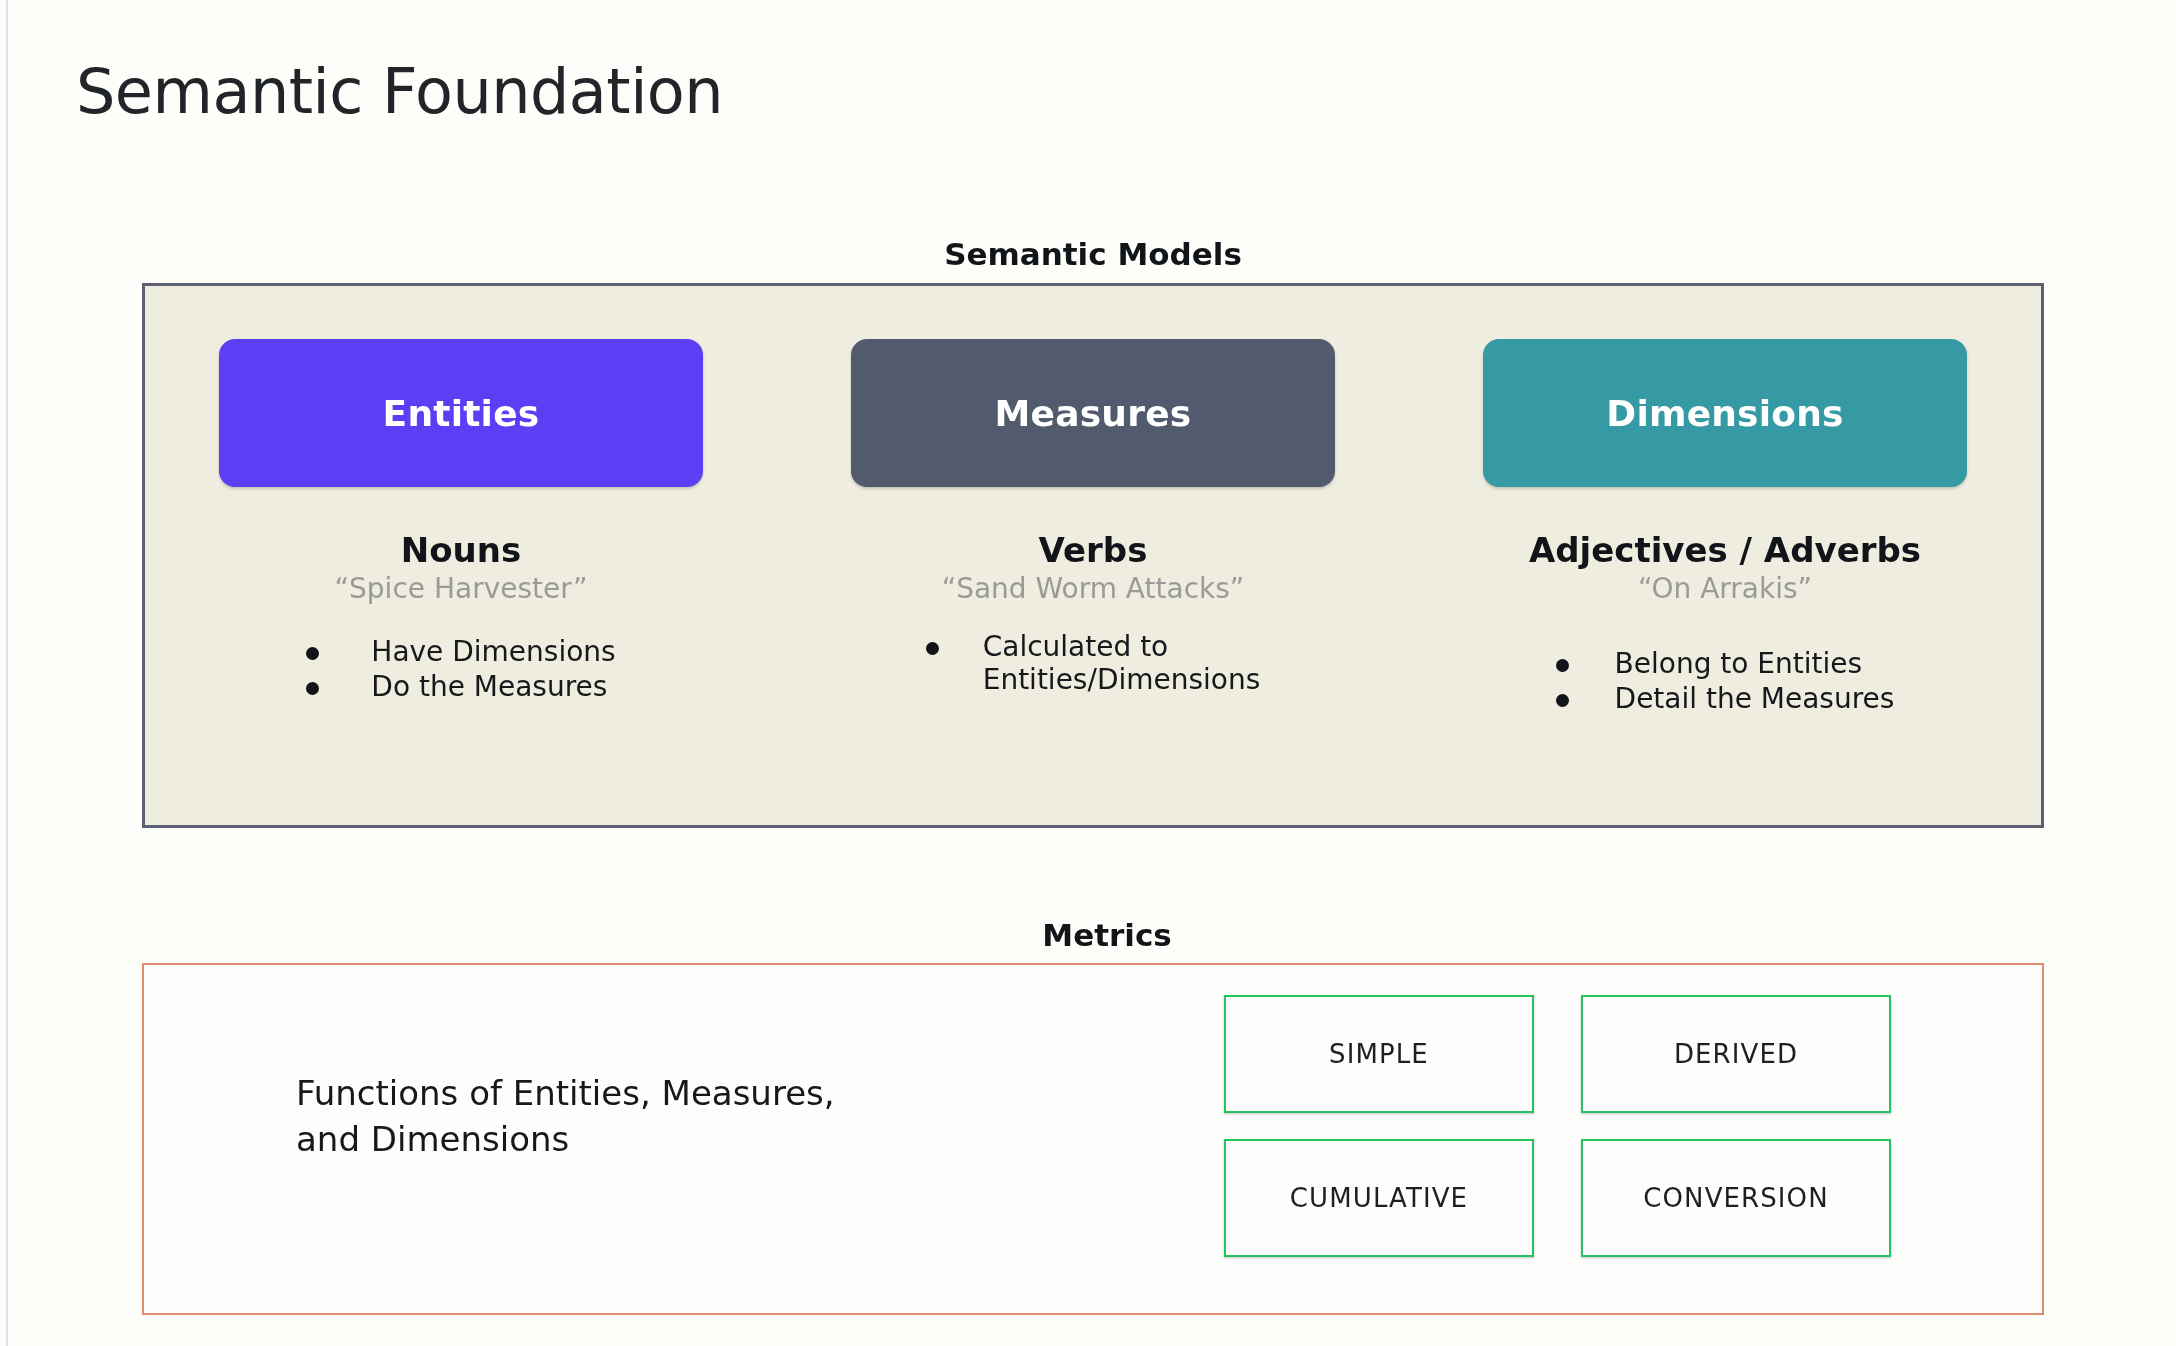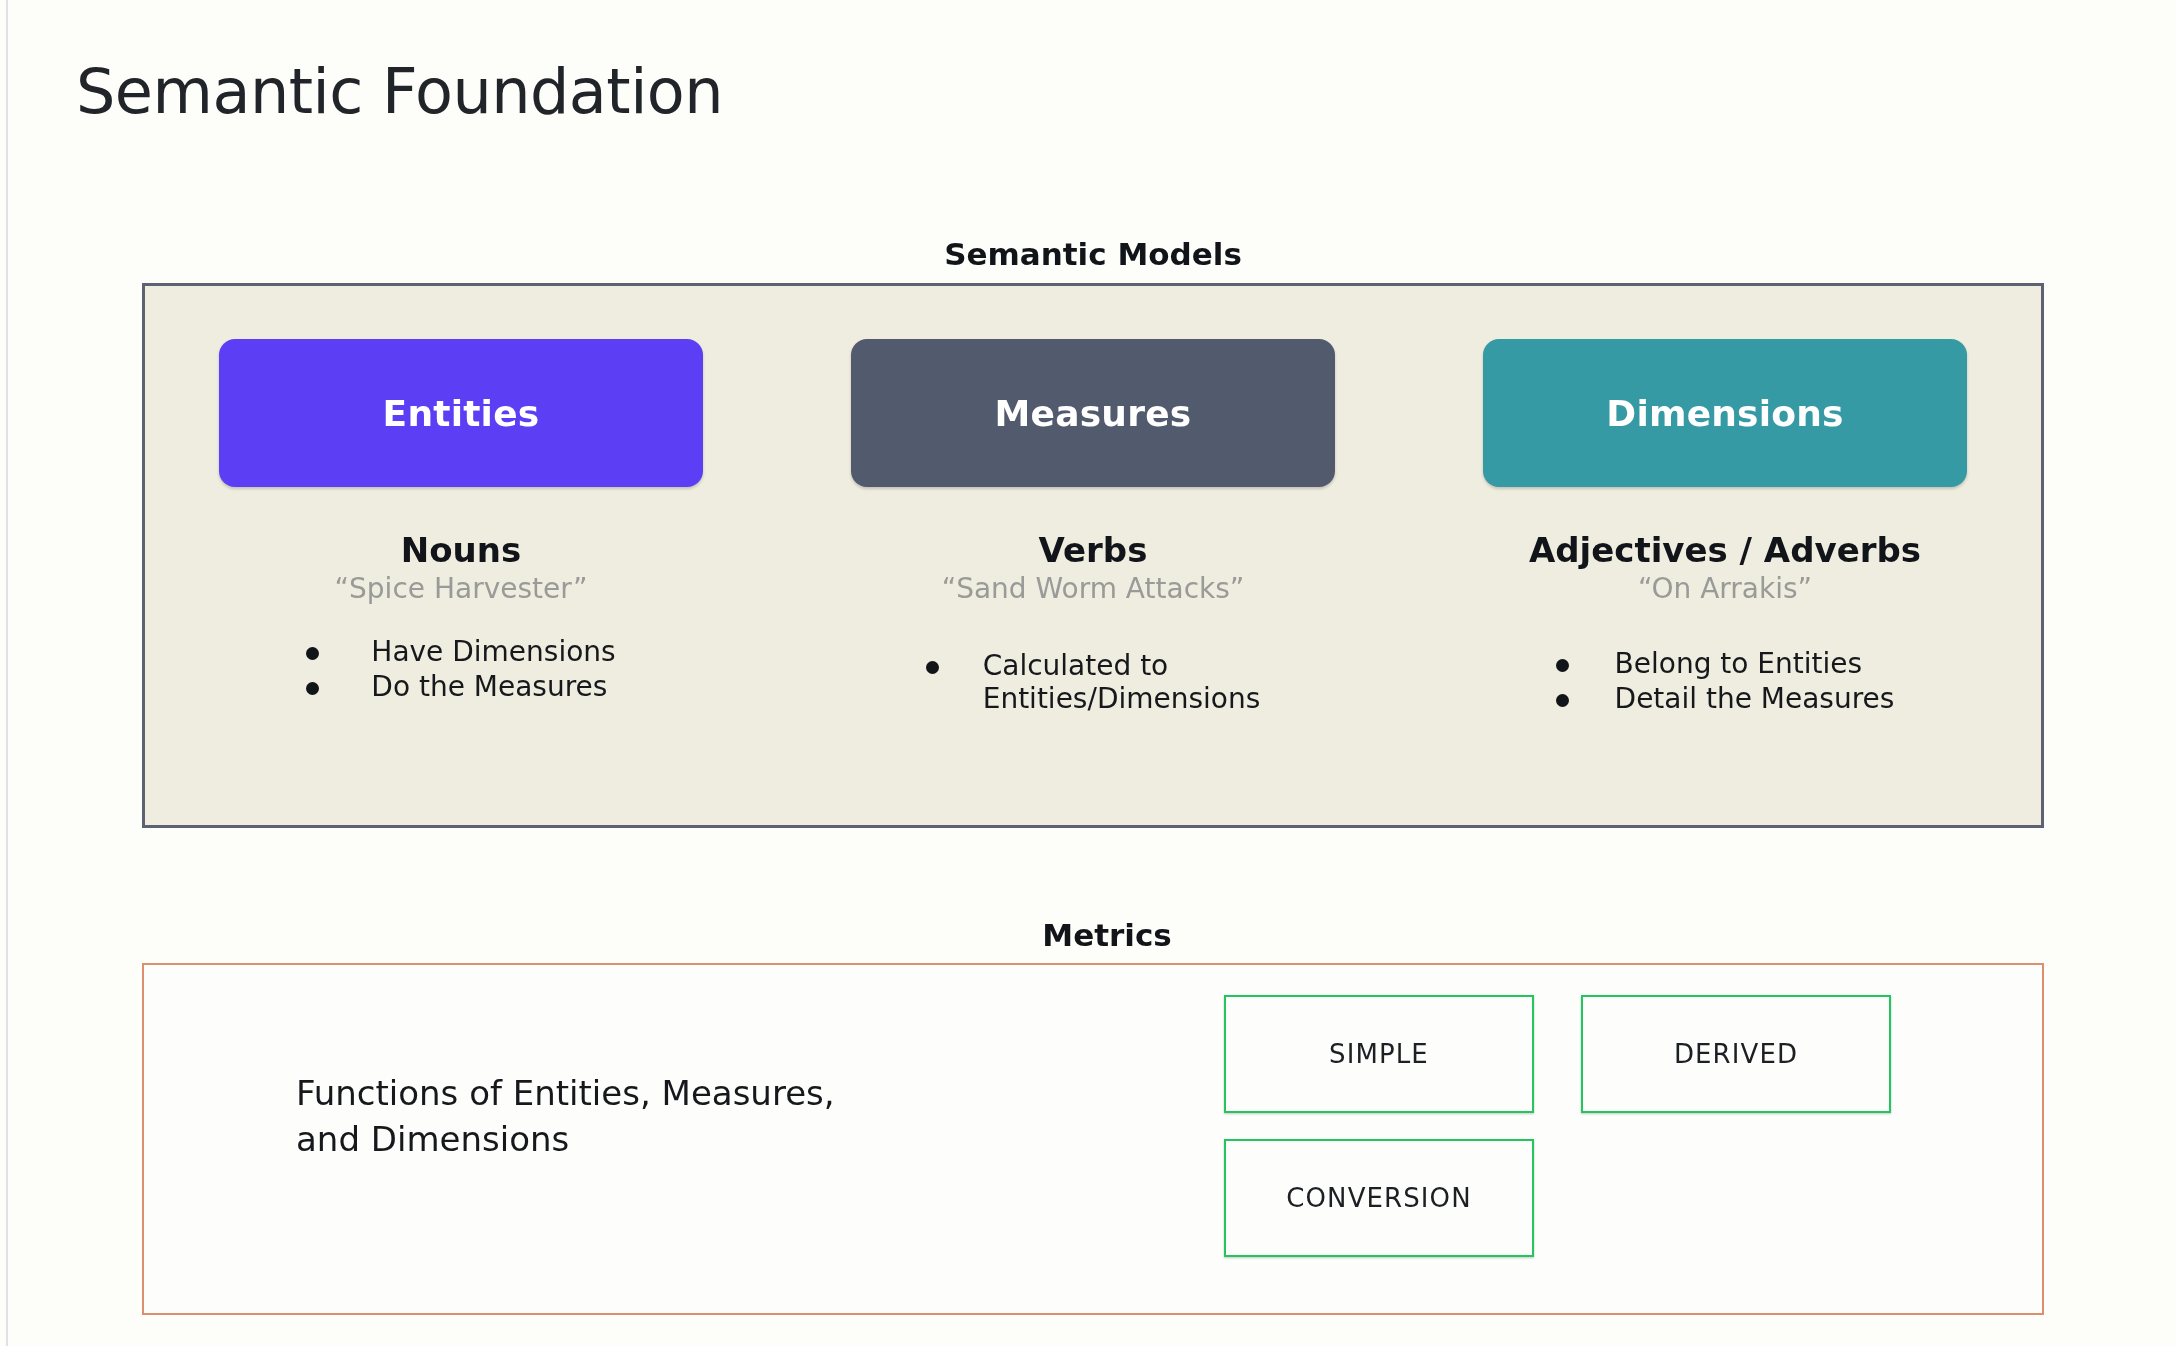--- a/index.html
+++ b/index.html
@@ -141,7 +141,7 @@
   .bullet-text { white-space: pre-line; }
 
   
-  #col-measures .bullet-list { margin-top: 44px; }
+  #col-measures .bullet-list { margin-top: 25px; }
   #col-dimensions .bullet-list { margin-top: 42px; }
   #col-dimensions .bullet-dot { margin-right: 46px; }
   #col-measures .bullet-dot { margin-right: 44px; }

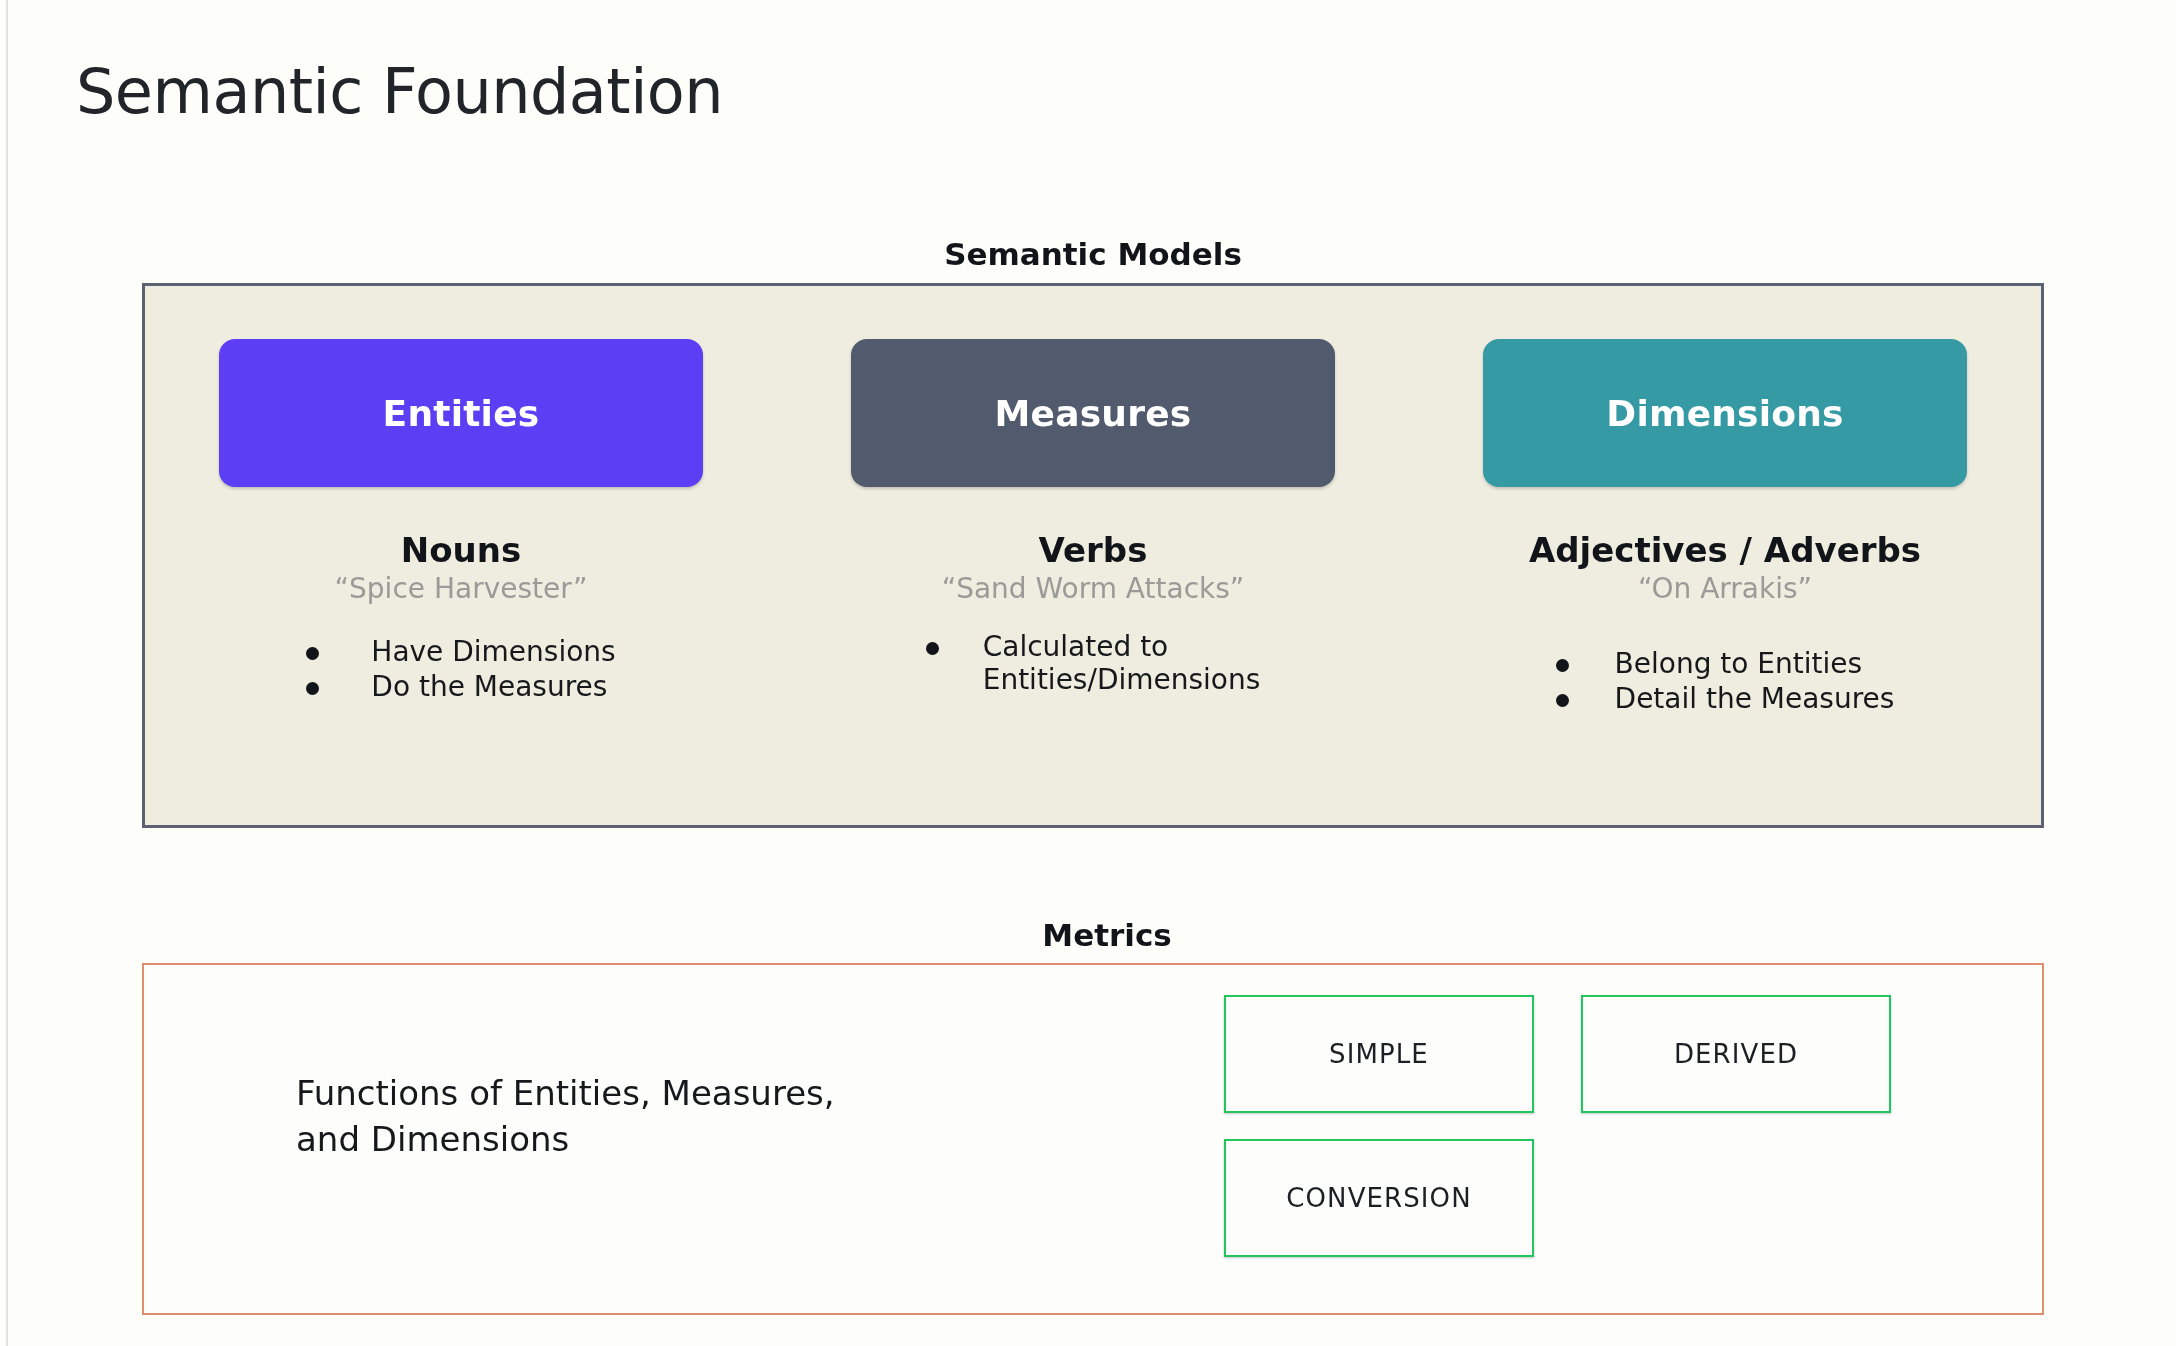--- a/index.html
+++ b/index.html
@@ -260,6 +260,7 @@
     <div id="metric-types-grid">
       <div class="metric-type-box">SIMPLE</div>
       <div class="metric-type-box">DERIVED</div>
+      <div class="metric-type-box">CUMULATIVE</div>
       <div class="metric-type-box">CONVERSION</div>
     </div>
   </div>

